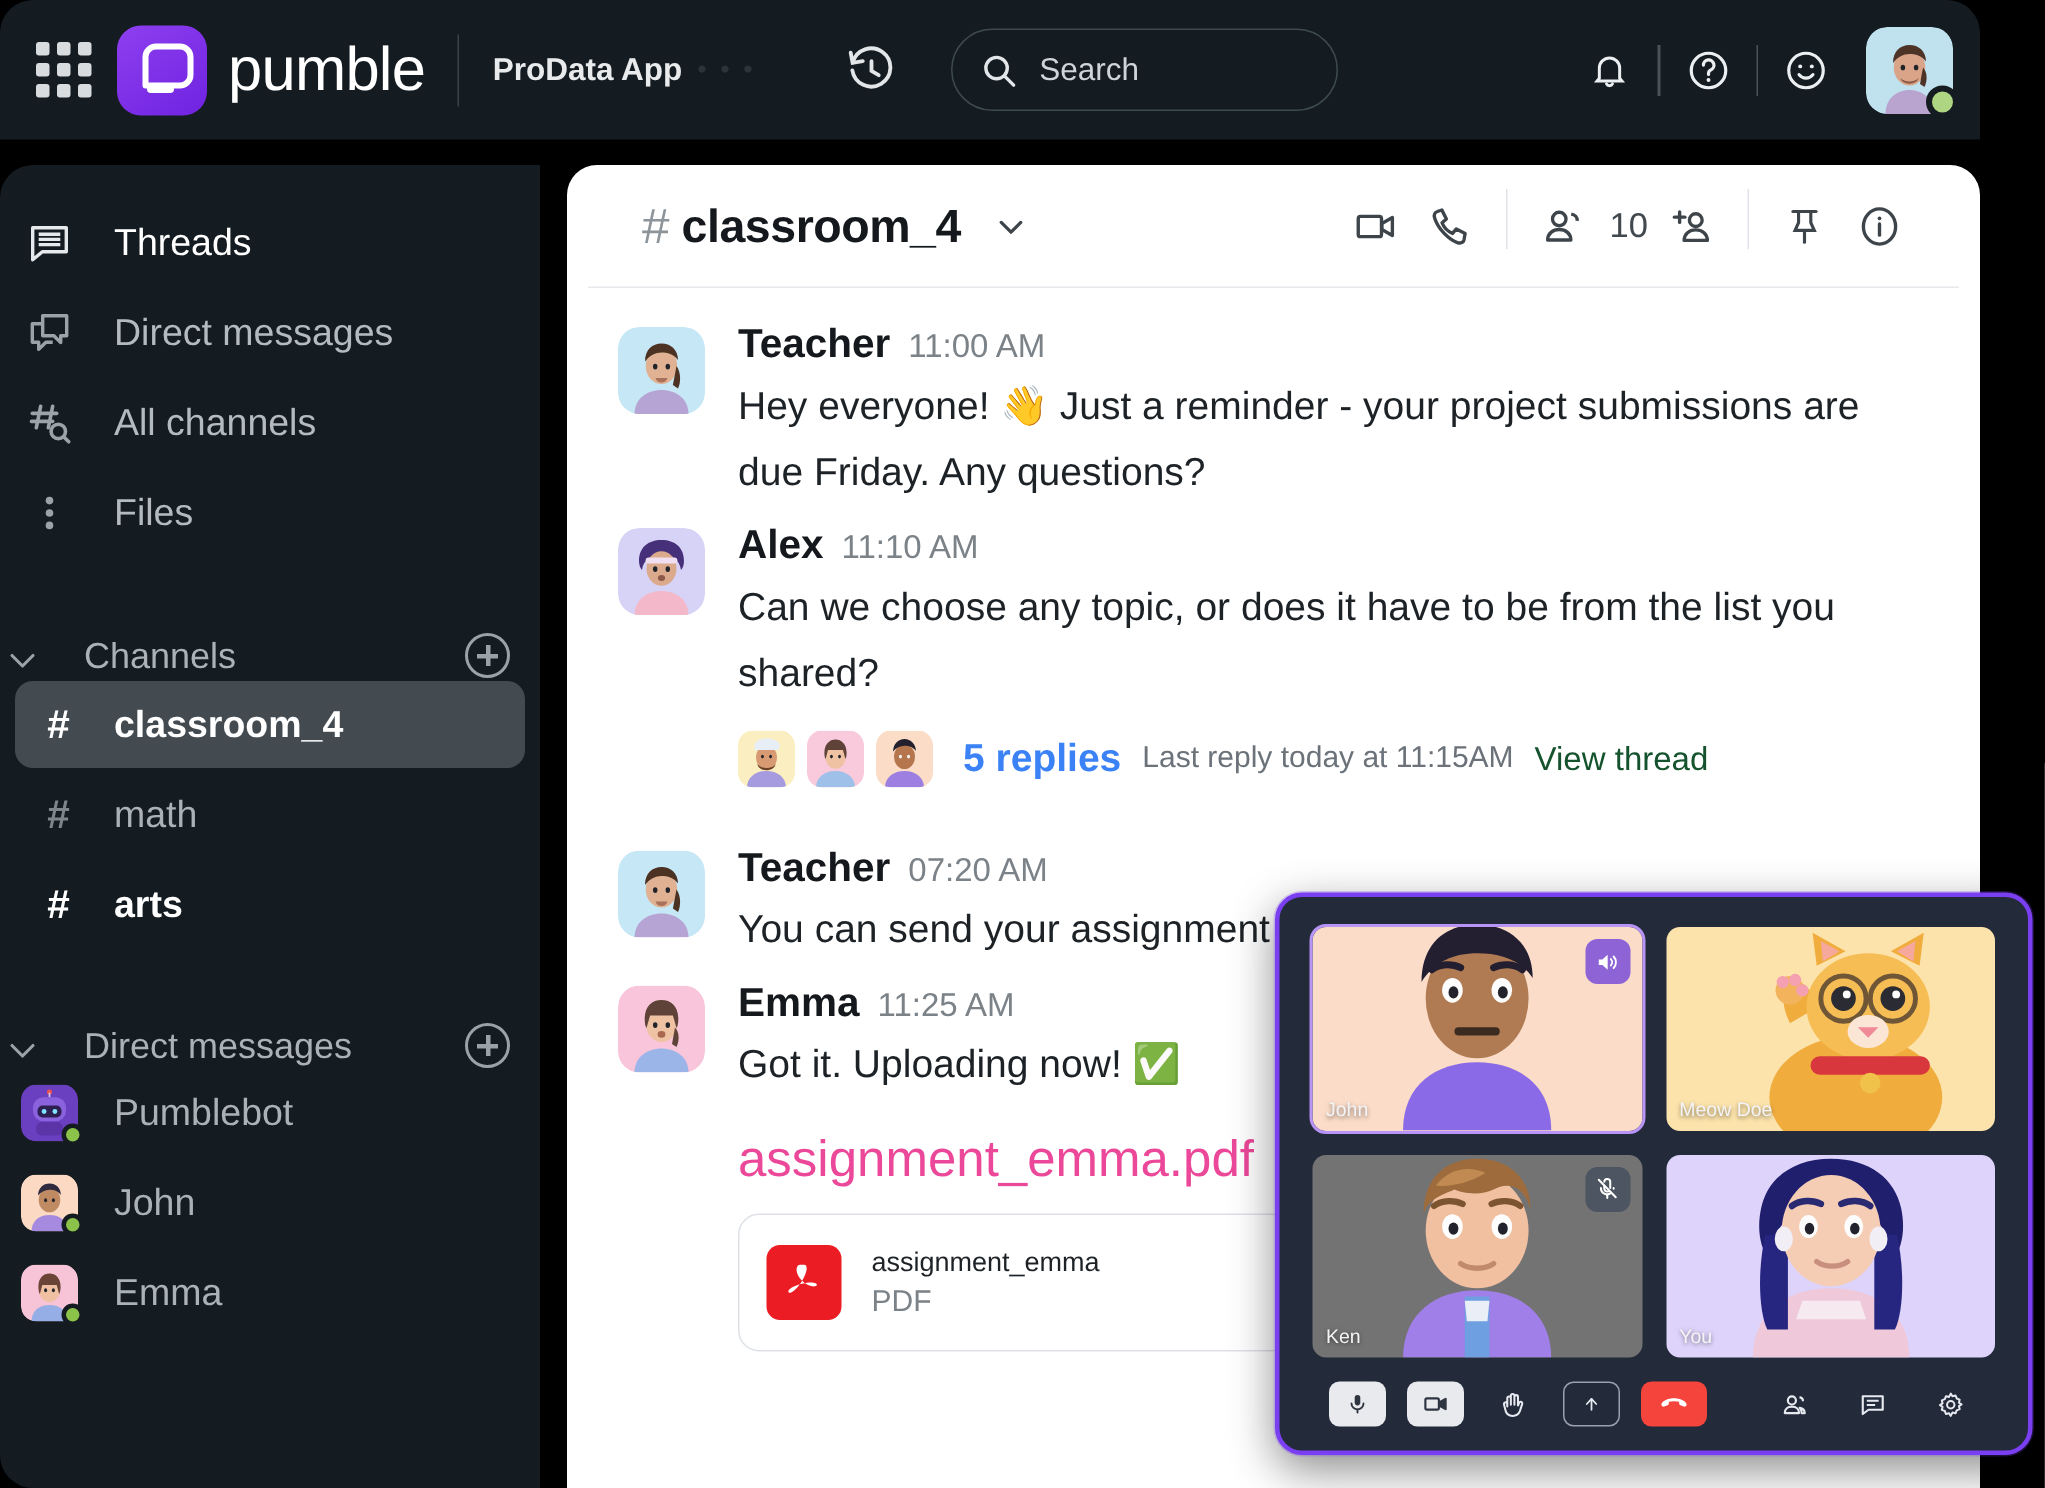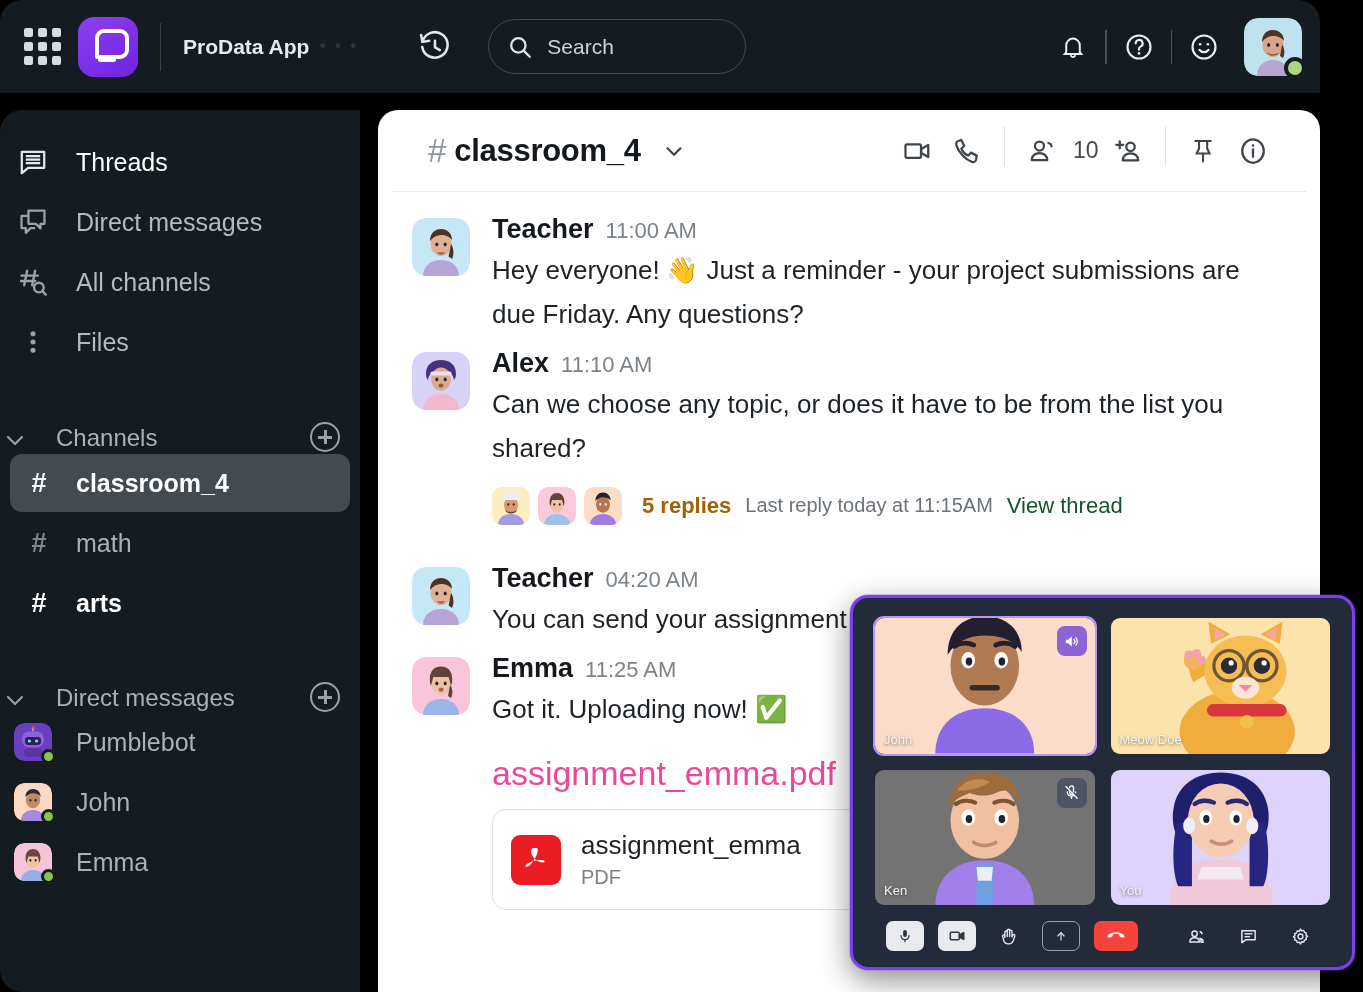--- a/index.html
+++ b/index.html
@@ -432,6 +432,7 @@
       <div class="brand-logo">
         <span class="glyph"></span>
       </div>
+      <div class="brand-name">pumble</div>
     </div>
 
     <div class="vdivider-lg"></div>

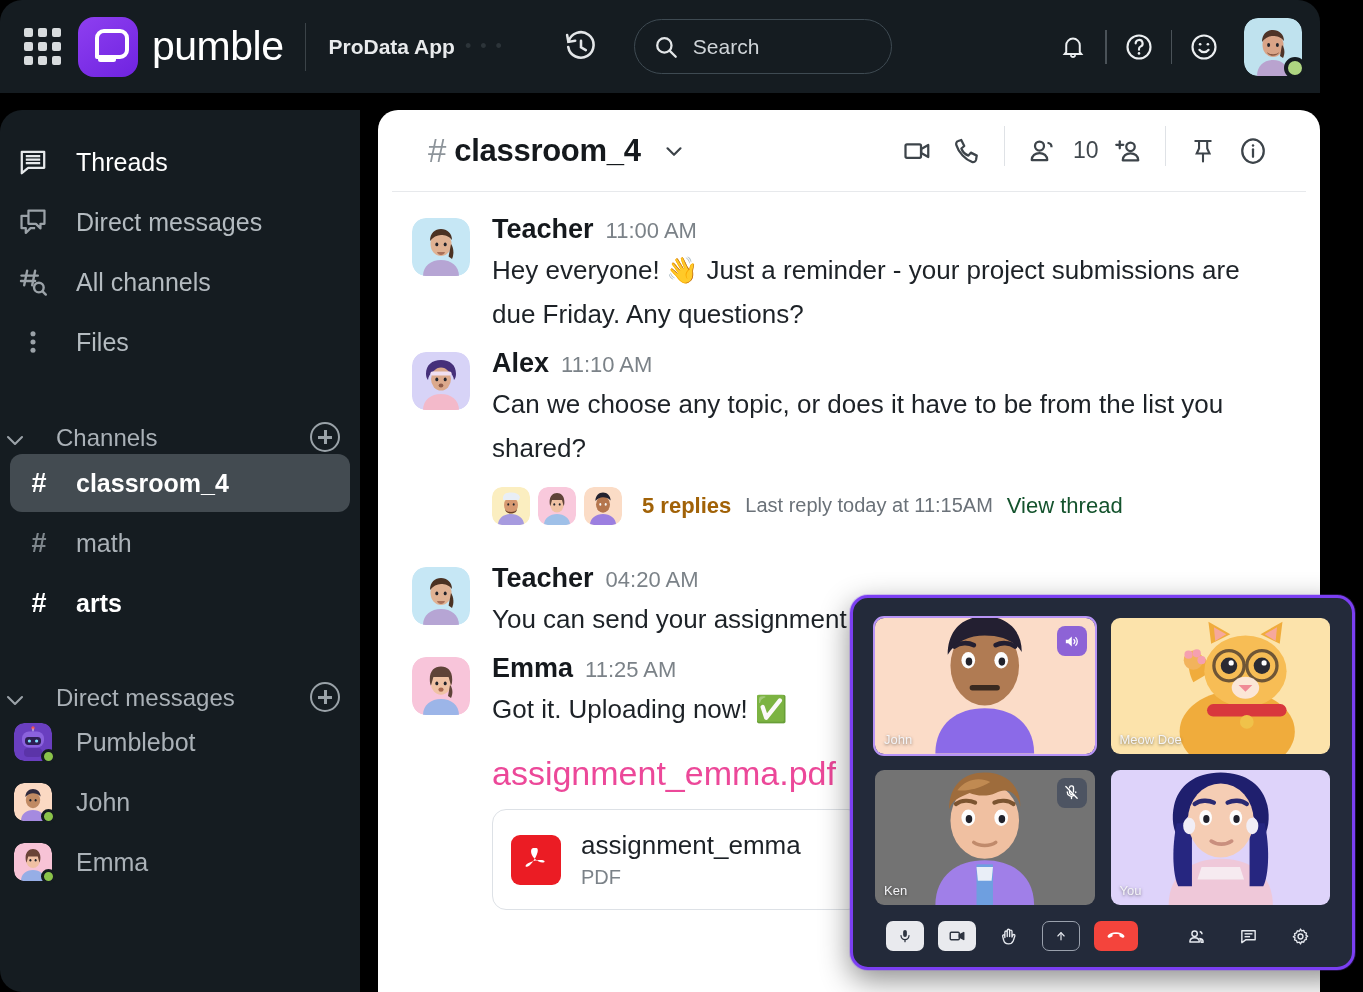--- a/index.html
+++ b/index.html
@@ -320,7 +320,7 @@
   .thread-avs .ta {
     width: 38px; height: 38px; border-radius: 10px; overflow: hidden;
   }
-  .thread-replies { font-size: 22px; color: #a16207; font-weight: 700; margin-left: 6px; }
+  .thread-replies { font-size: 26px; color: #3b82f6; font-weight: 700; margin-left: 6px; }
   .thread-last { font-size: 20px; color: #6b7279; }
   .thread-view { font-size: 22px; color: #14532d; }
 

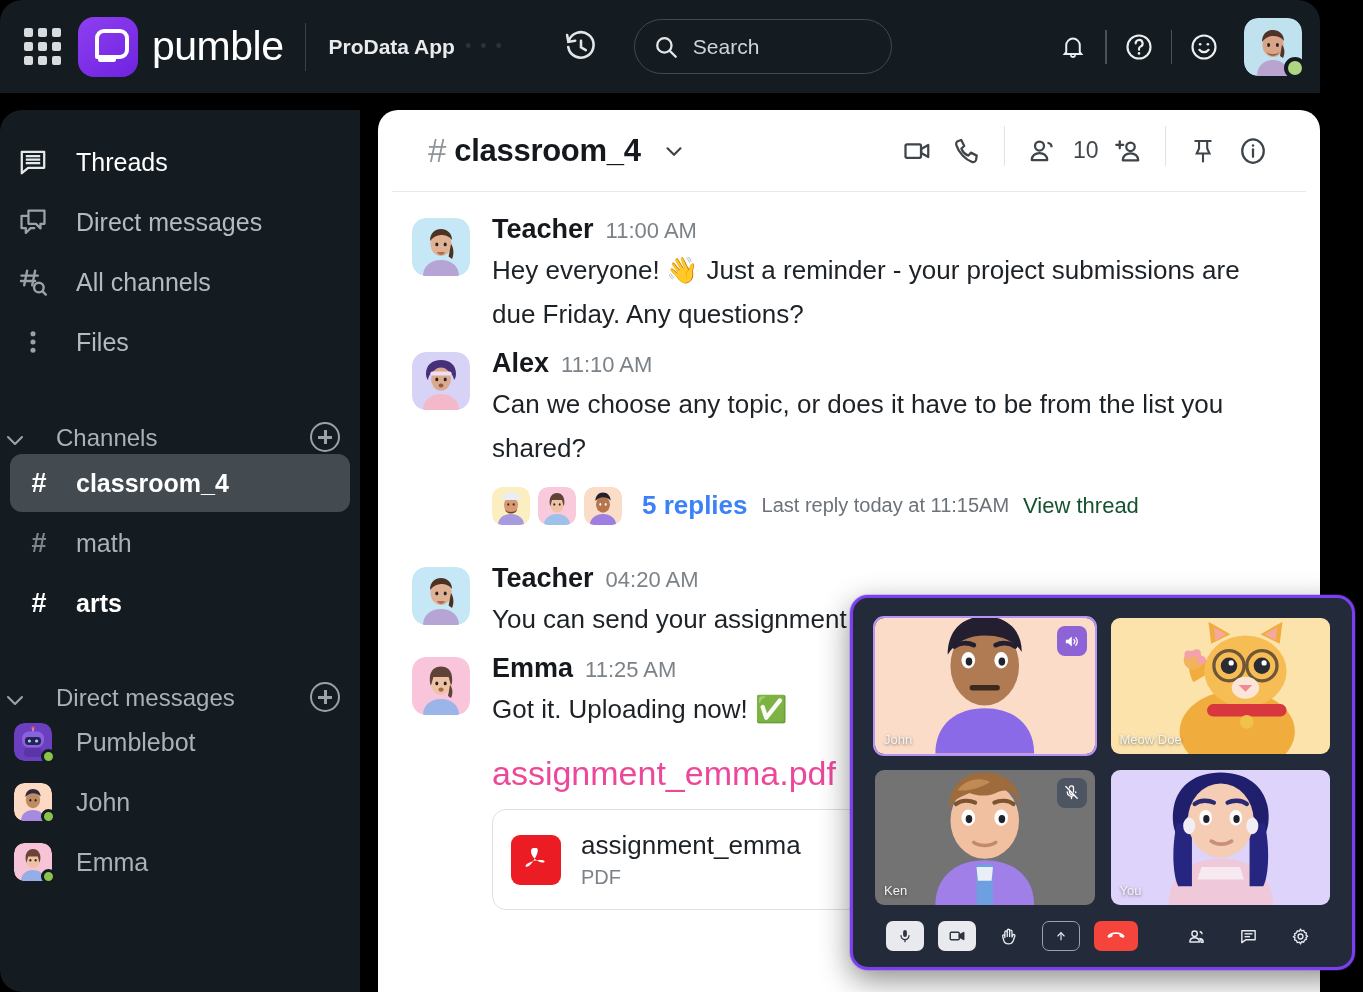--- a/index.html
+++ b/index.html
@@ -798,7 +798,7 @@
         <div class="msg-body">
           <div class="msg-meta">
             <span class="msg-author">Teacher</span>
-            <span class="msg-time">04:20 AM</span>
+            <span class="msg-time">07:20 AM</span>
           </div>
           <div class="msg-text nowrap">You can send your assignment</div>
         </div>

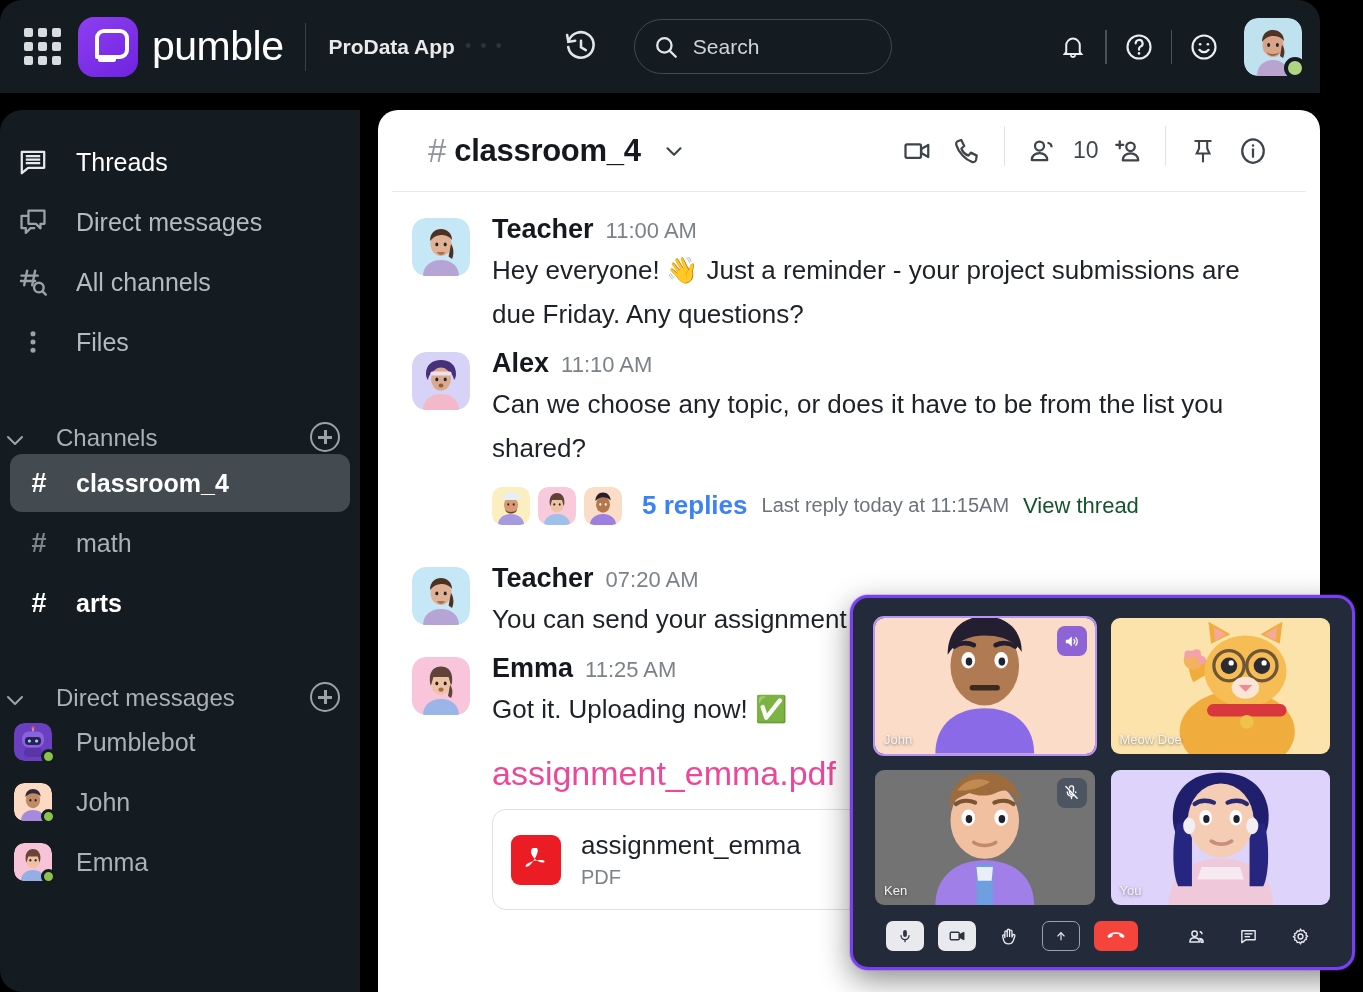--- a/index.html
+++ b/index.html
@@ -346,7 +346,7 @@
     display: flex; align-items: center; justify-content: center;
     flex: 0 0 50px;
   }
-  .file-card-title { font-size: 26px; color: #1d2227; }
+  .file-card-title { font-size: 18px; color: #1d2227; }
   .file-card-sub { font-size: 20px; color: #7b8288; margin-top: 5px; }
 
   

